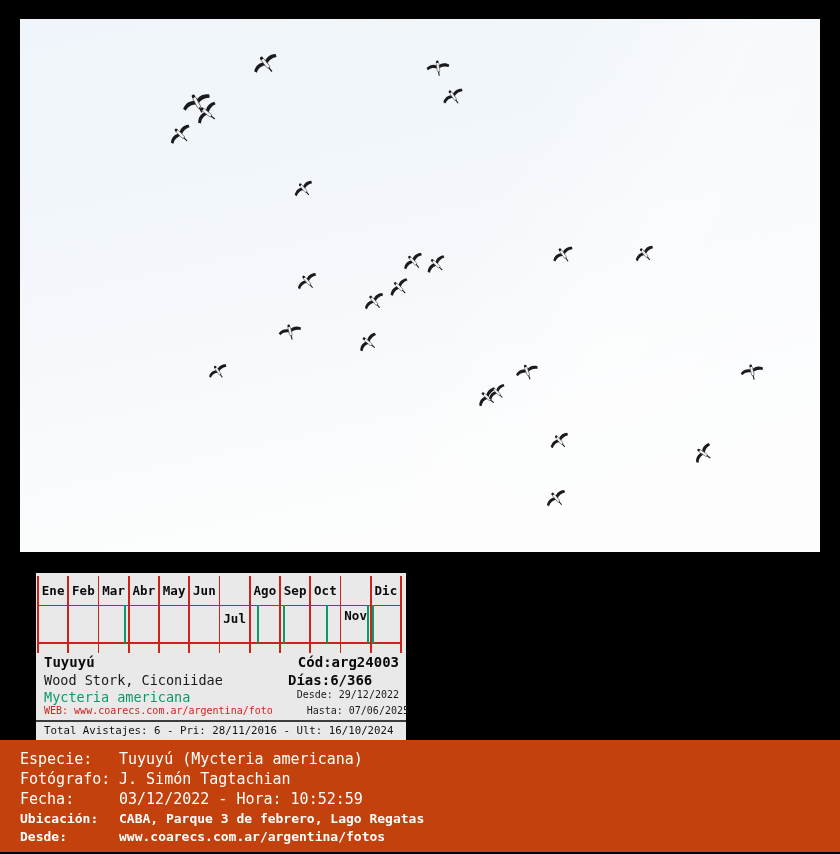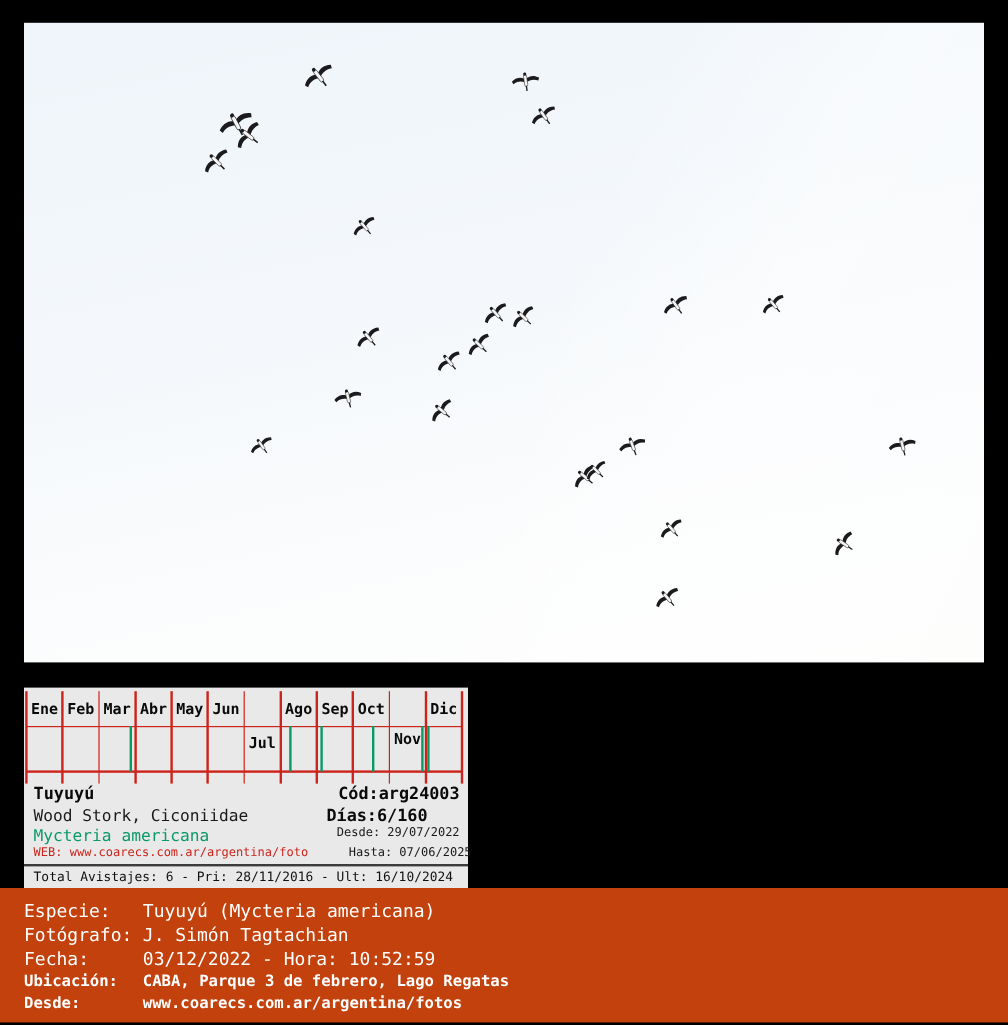--- a/index.html
+++ b/index.html
@@ -21,7 +21,7 @@
   .bird{position:absolute;z-index:2;}
   
   .panel{
-    position:absolute;left:20px;top:573px;width:370px;height:185px;
+    position:absolute;left:36px;top:573px;width:370px;height:185px;
     background:#e9e9e9;
   }
   .cal{position:absolute;left:2px;top:3px;width:363px;height:77px;}

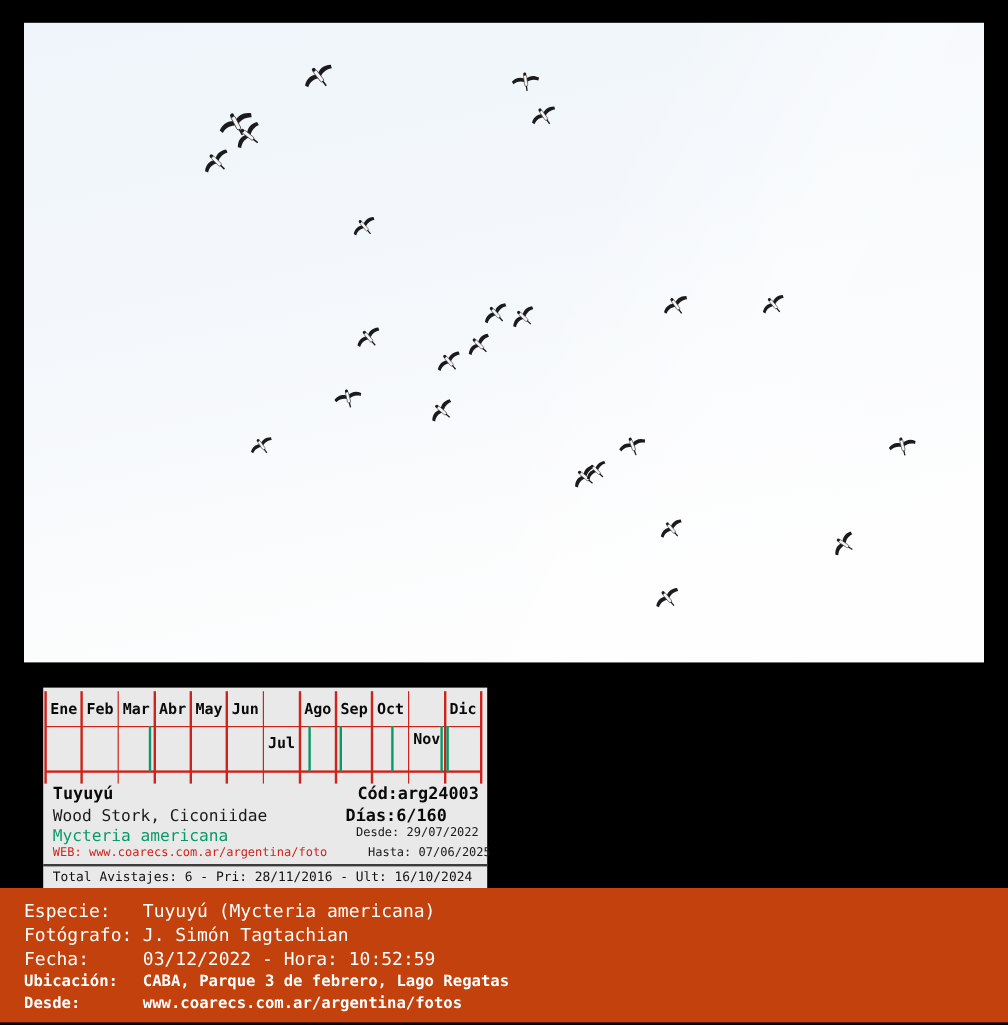--- a/index.html
+++ b/index.html
@@ -248,7 +248,7 @@
 
   <div class="infoline" style="top:99px;height:17px;">
     <span class="il-left t-family">Wood Stork, Ciconiidae</span>
-    <span class="il-mid t-days">Días:6/160</span>
+    <span class="il-mid t-days">Días:6/366</span>
   </div>
 
   <div class="infoline" style="top:116px;height:16px;">

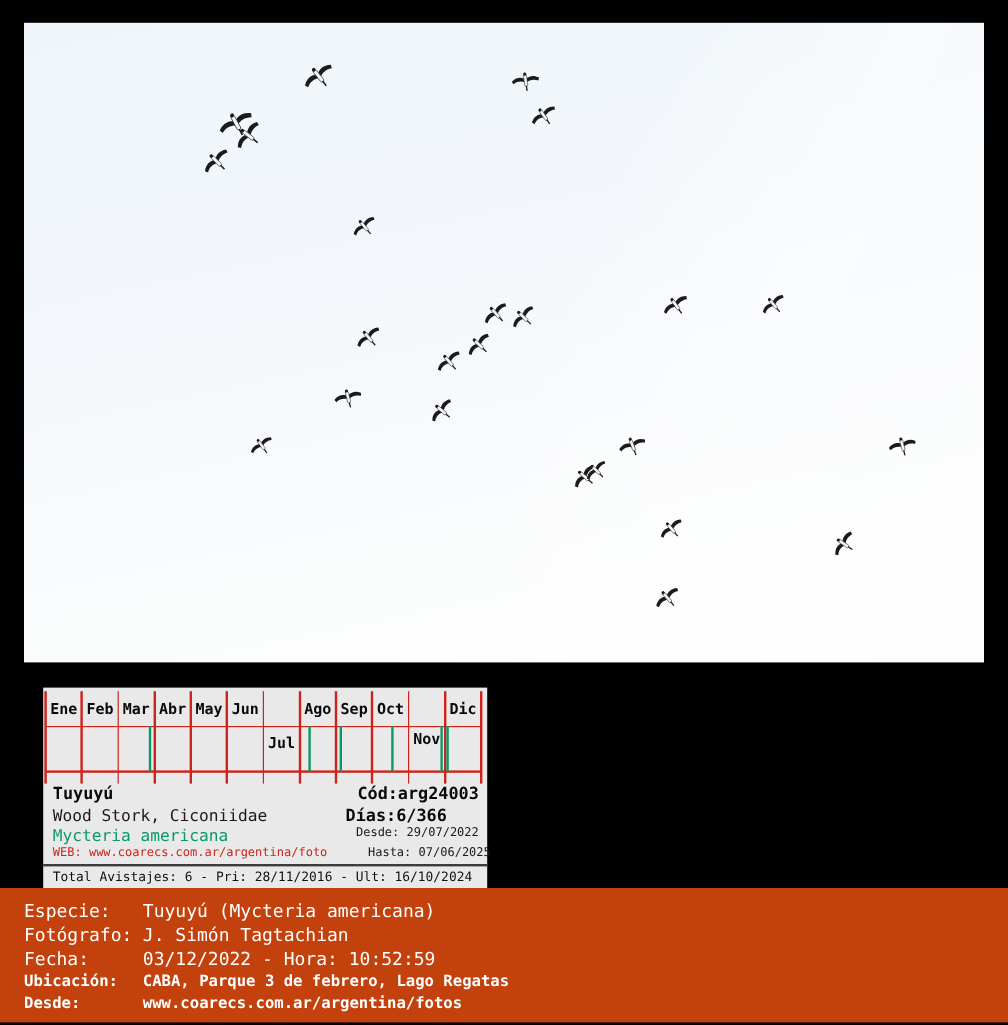--- a/index.html
+++ b/index.html
@@ -253,7 +253,7 @@
 
   <div class="infoline" style="top:116px;height:16px;">
     <span class="il-left t-sci" id="sci" style="color: rgb(10, 154, 106);">Mycteria americana</span>
-    <span class="il-right t-small">Desde: 29/07/2022</span>
+    <span class="il-right t-small">Desde: 29/12/2022</span>
   </div>
 
   <div class="infoline" style="top:132px;height:15px;padding-left:10px;">

